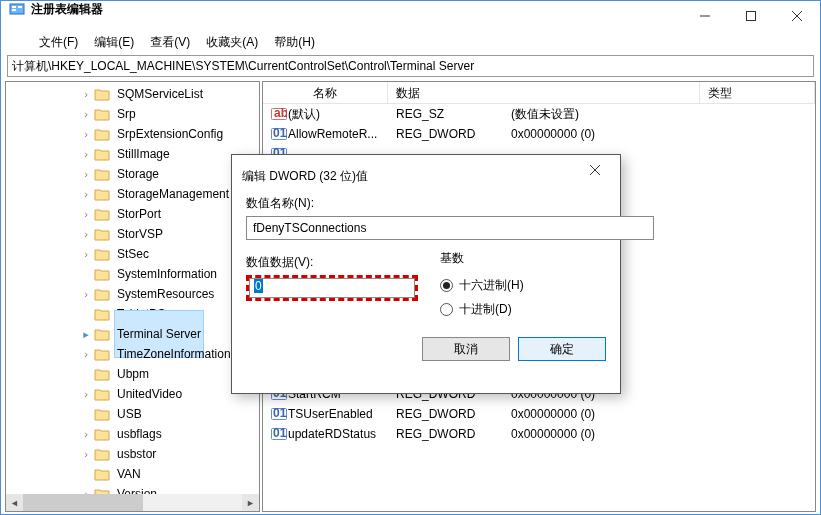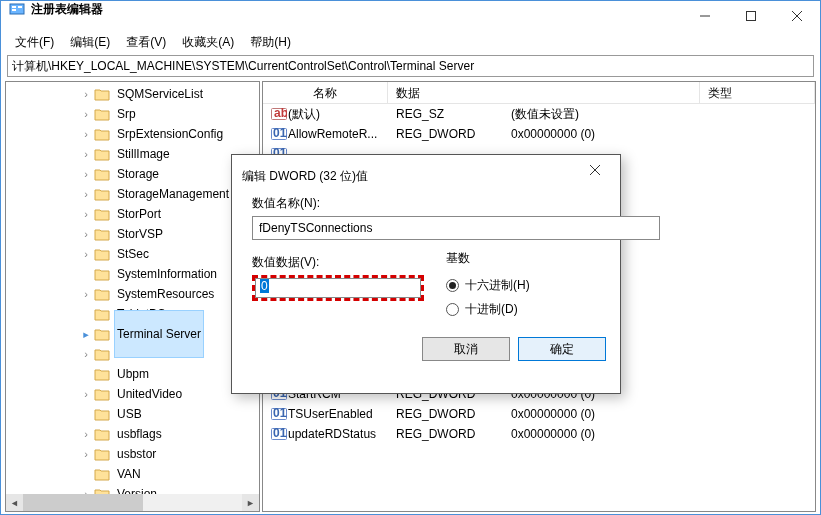--- a/index.html
+++ b/index.html
@@ -12,7 +12,7 @@
 .winbtn { width: 46px; height: 30px; display: flex; align-items: center; justify-content: center; color: #555; }
 .winbtn svg { width: 10px; height: 10px; }
 
-.menubar { height: 22px; display: flex; align-items: center; padding-left: 8px; gap: 4px; background: #fff; }
+.menubar { height: 22px; display: flex; align-items: center; padding-left: 8px; gap: 4px; background: #fff; margin-left: 24px; }
 .menuitem { padding: 2px 6px; font-size: 12px; }
 
 .addressbar { height: 22px; border: 1px solid #999; margin: 2px 6px; padding: 2px 4px; font-size: 12px; background: #fff; white-space: nowrap; overflow: hidden; }

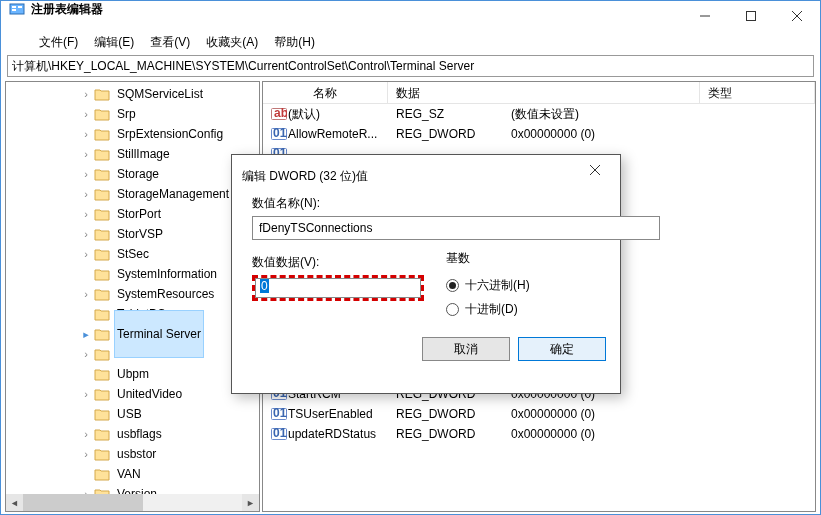--- a/index.html
+++ b/index.html
@@ -46,7 +46,7 @@
 .dlg-title { height: 30px; display: flex; align-items: flex-end; padding: 0 10px; font-size: 12px; }
 .dlg-title .t { flex: 1; }
 .dlg-close { width: 30px; height: 30px; display:flex;align-items:center;justify-content:center;}
-.dlg-body { padding: 6px 20px; }
+.dlg-body { padding: 6px 14px; }
 .dlg-label { font-size: 12px; margin: 4px 0 4px 0; }
 .dlg-input { width: 408px; height: 24px; border: 1px solid #888; padding: 2px 6px; font-size: 12px; background: #fff; }
 .dlg-row { display: flex; gap: 24px; margin-top: 10px; }

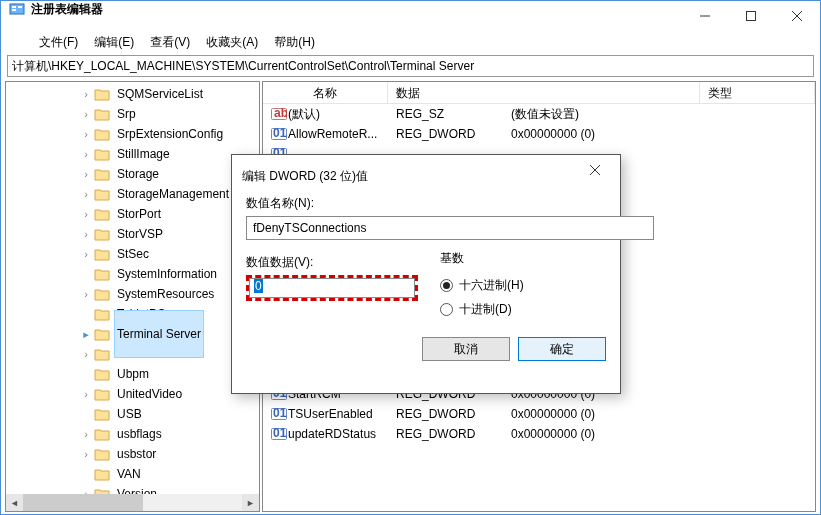--- a/index.html
+++ b/index.html
@@ -205,6 +205,7 @@
           <svg class="folder" viewBox="0 0 16 14">
             <path d="M1 3 h5 l1 1 h8 v9 h-14 z" fill="#ffe29a" stroke="#d4a84b"></path>
           </svg>
+          <span class="label">TimeZoneInformation</span>
         </div>
         <div class="tree-row">
           <span class="arrow" style="font-size: 11px; color: rgb(136, 136, 136);"></span>

